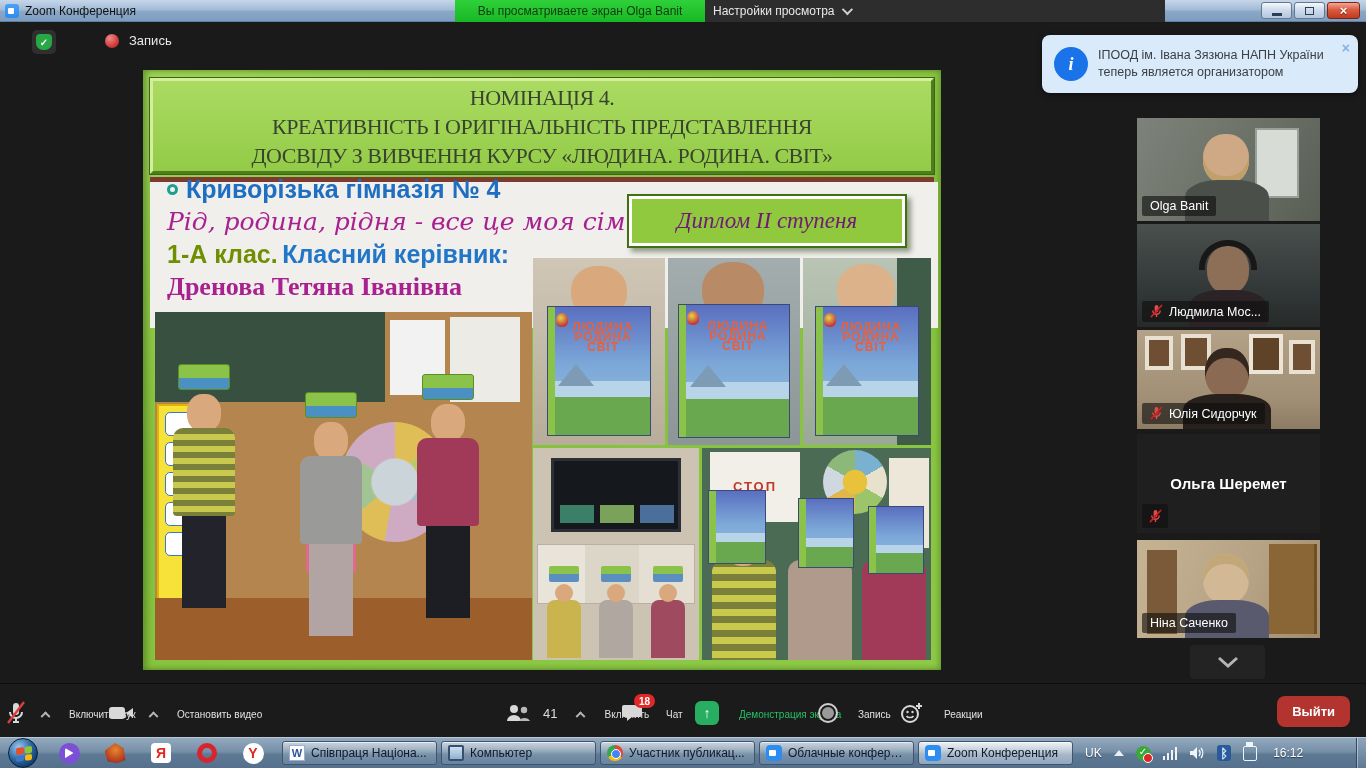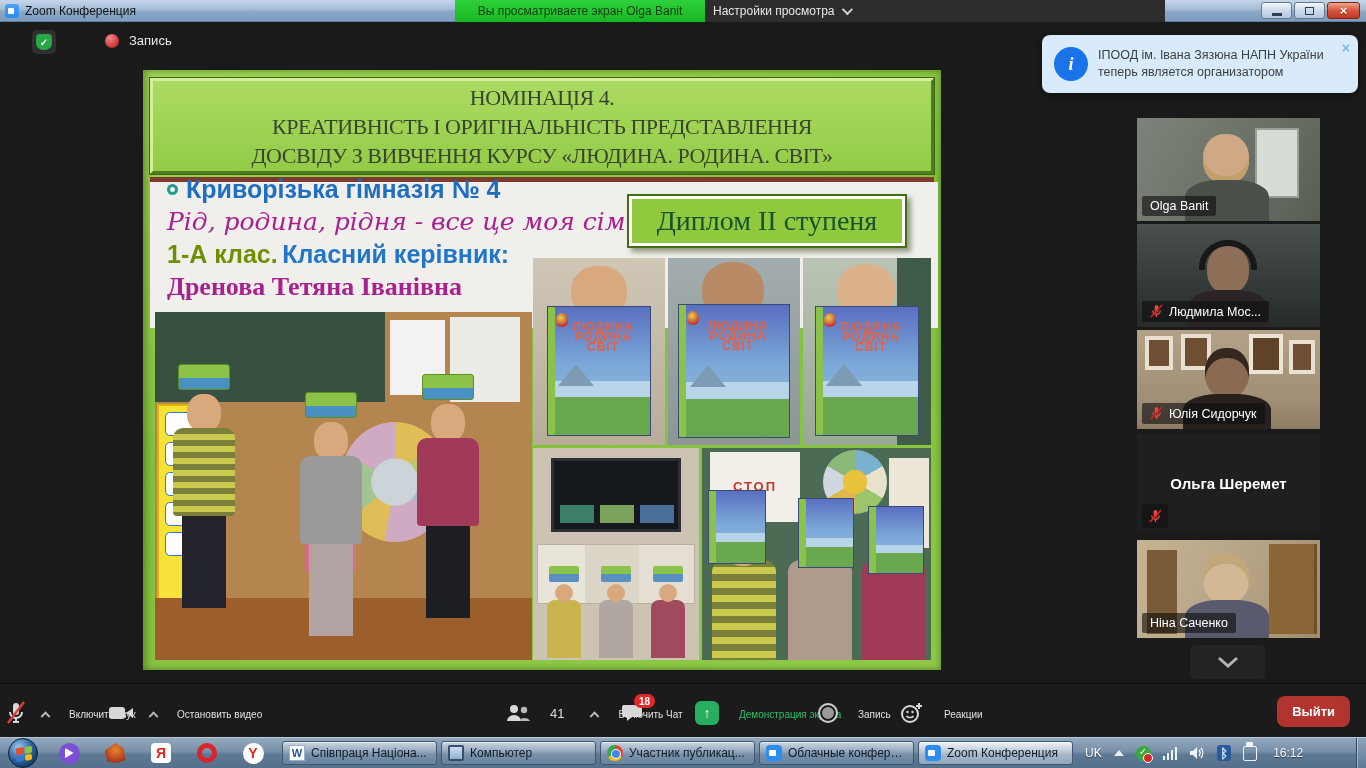--- a/index.html
+++ b/index.html
@@ -83,7 +83,7 @@
   .award { position:absolute; left:484px; top:124px; width:280px; height:54px; background:#90c83e;
     border:2px solid #3f7012; box-shadow:inset 0 0 0 3px #fff, 4px 4px 5px rgba(30,50,10,.45);
     display:flex; align-items:center; justify-content:center; z-index:3; }
-  .award span { color:#14532d; font-size:28px; font-family:"Liberation Serif",serif; white-space:nowrap; }
+  .award span { color:#701a75; font-size:23px; font-family:"Liberation Serif",serif; white-space:nowrap;font-style:italic; }
 
   
   .ph { position:absolute; overflow:hidden; }

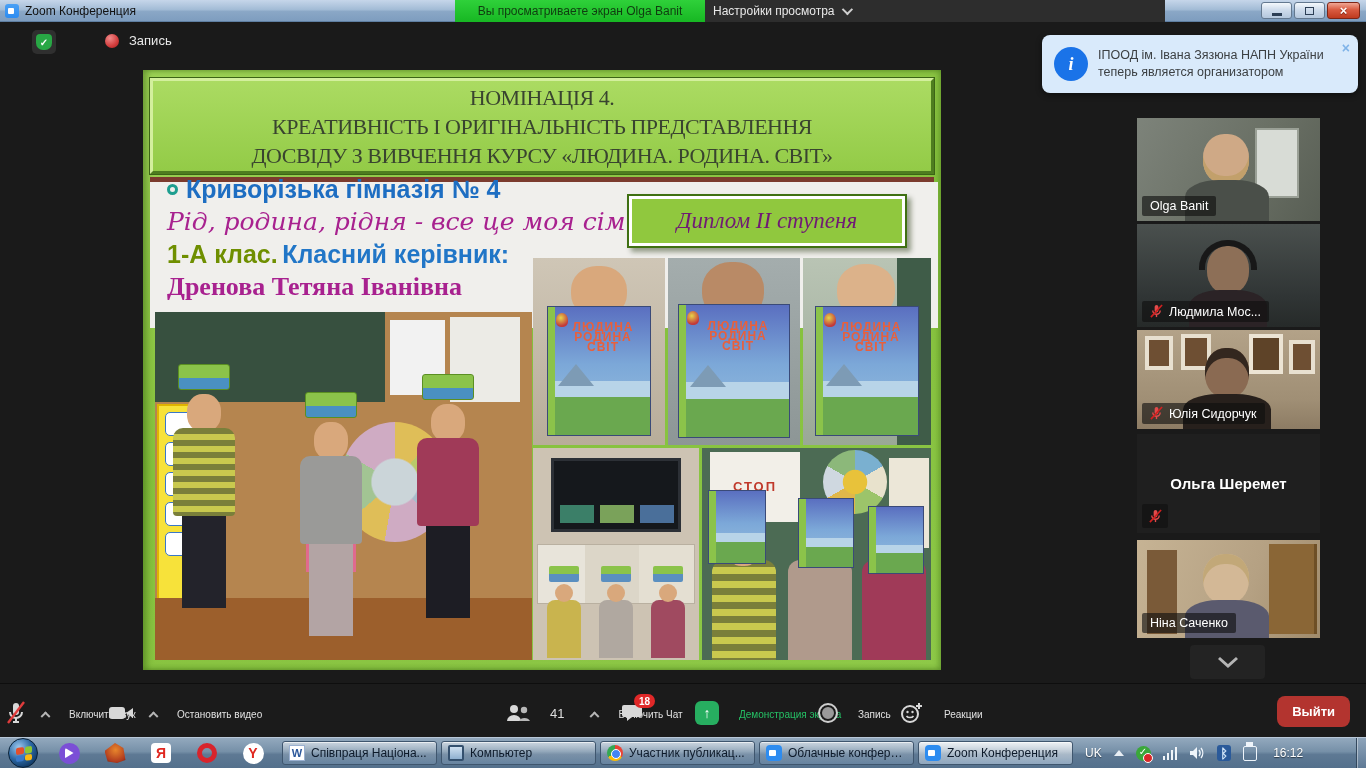--- a/index.html
+++ b/index.html
@@ -534,7 +534,7 @@
     </div>
 
     <div class="zbtn" style="left:505px;width:105px;">
-      <div class="irow" style="gap:19px;">
+      <div class="irow" style="gap:12px;">
         <svg width="26" height="20" viewBox="0 0 26 20">
           <circle cx="9" cy="6" r="4" fill="#d8d8d8"></circle>
           <path d="M2 18 a7 6 0 0 1 14 0 z" fill="#d8d8d8"></path>

